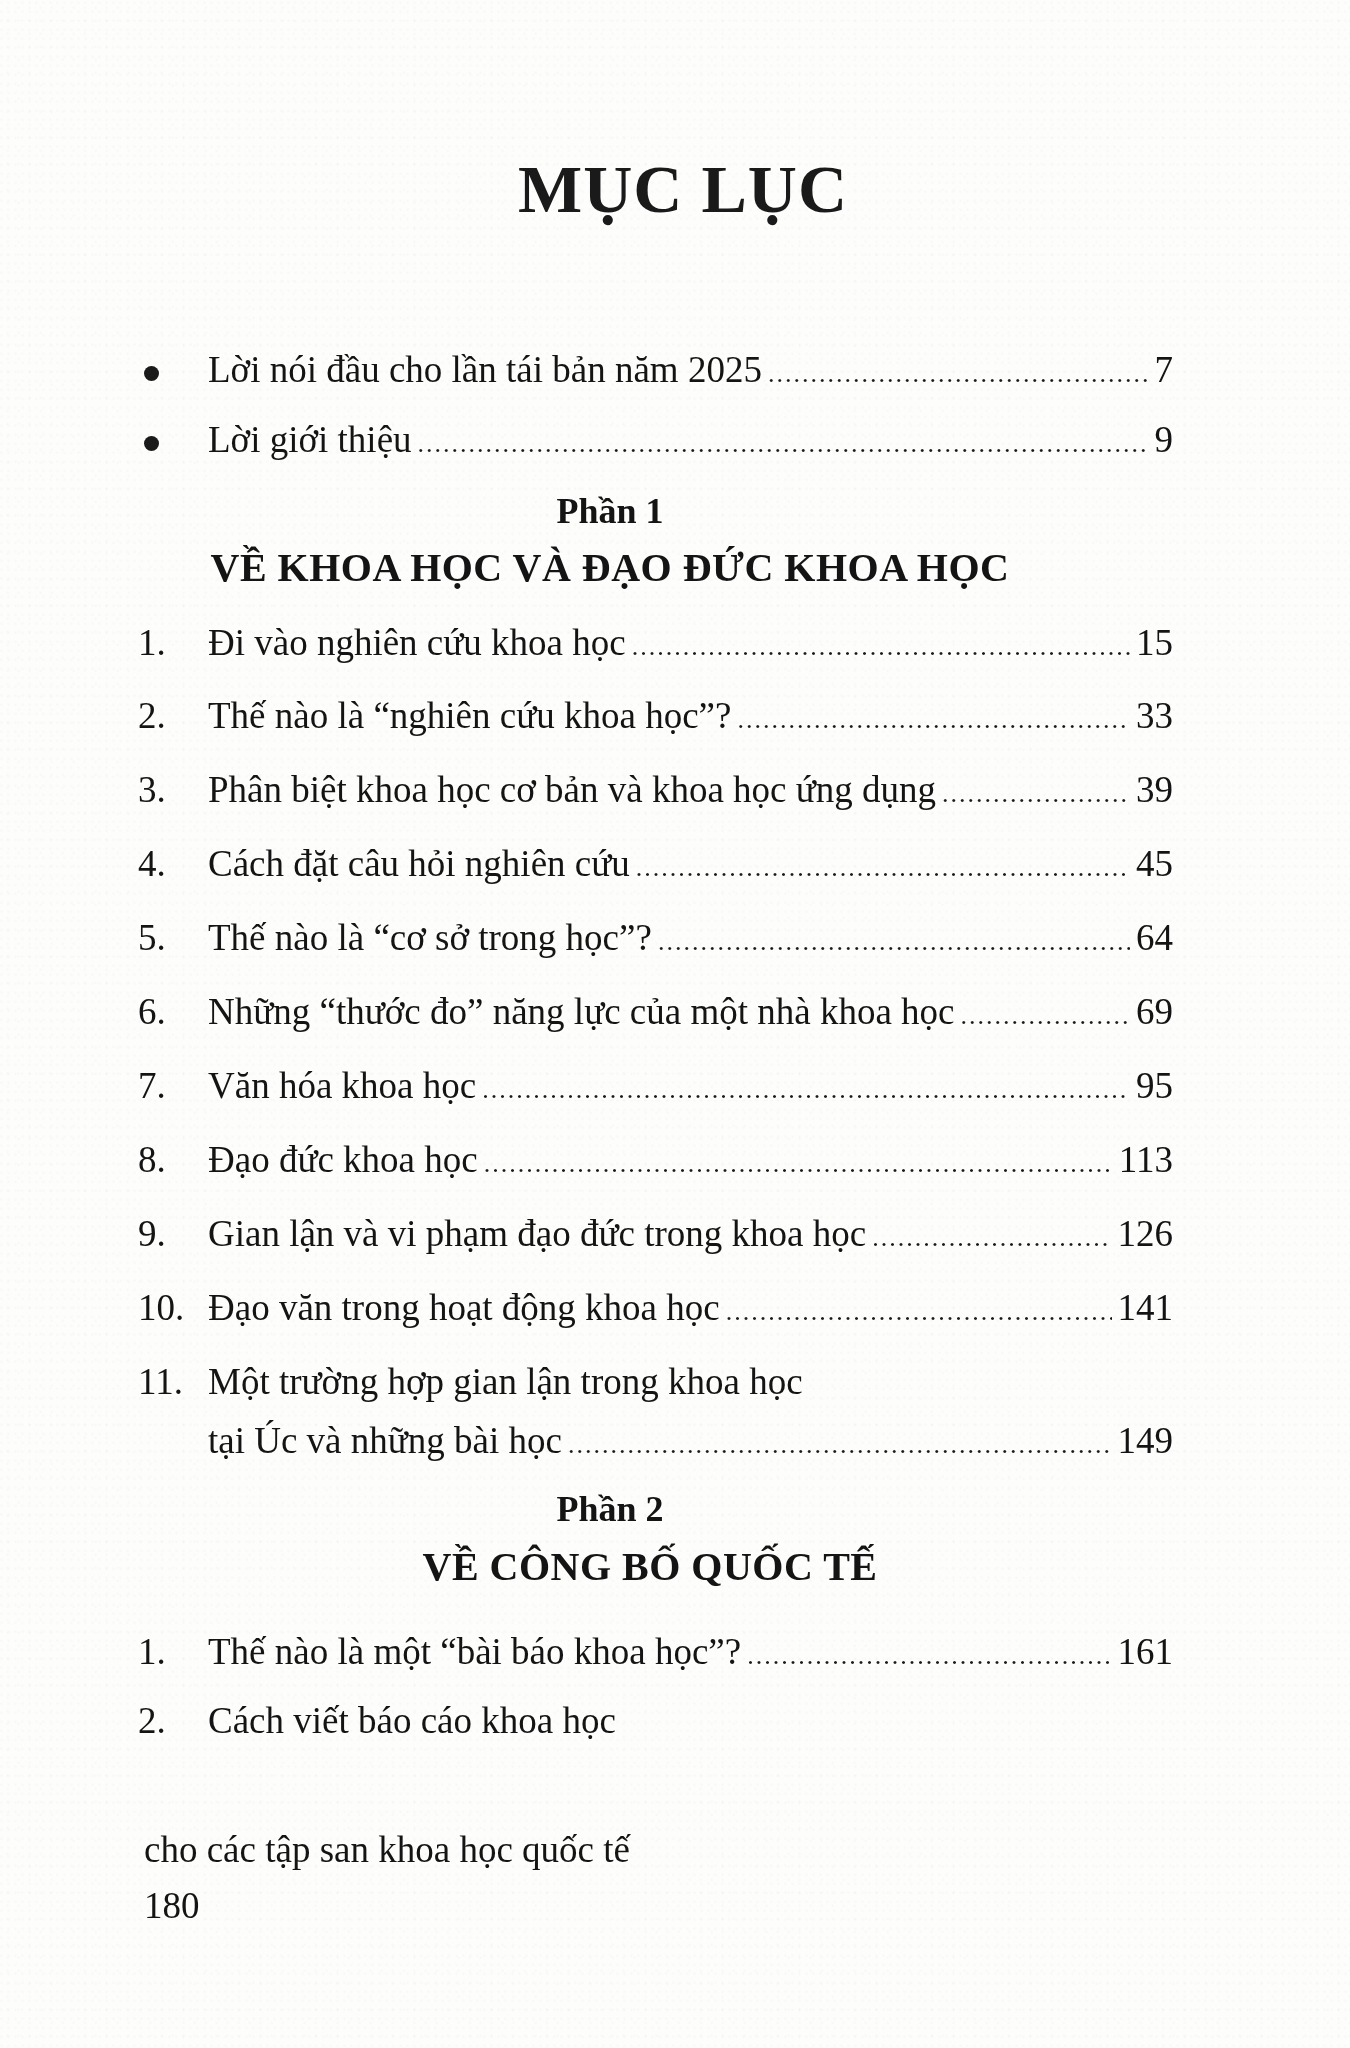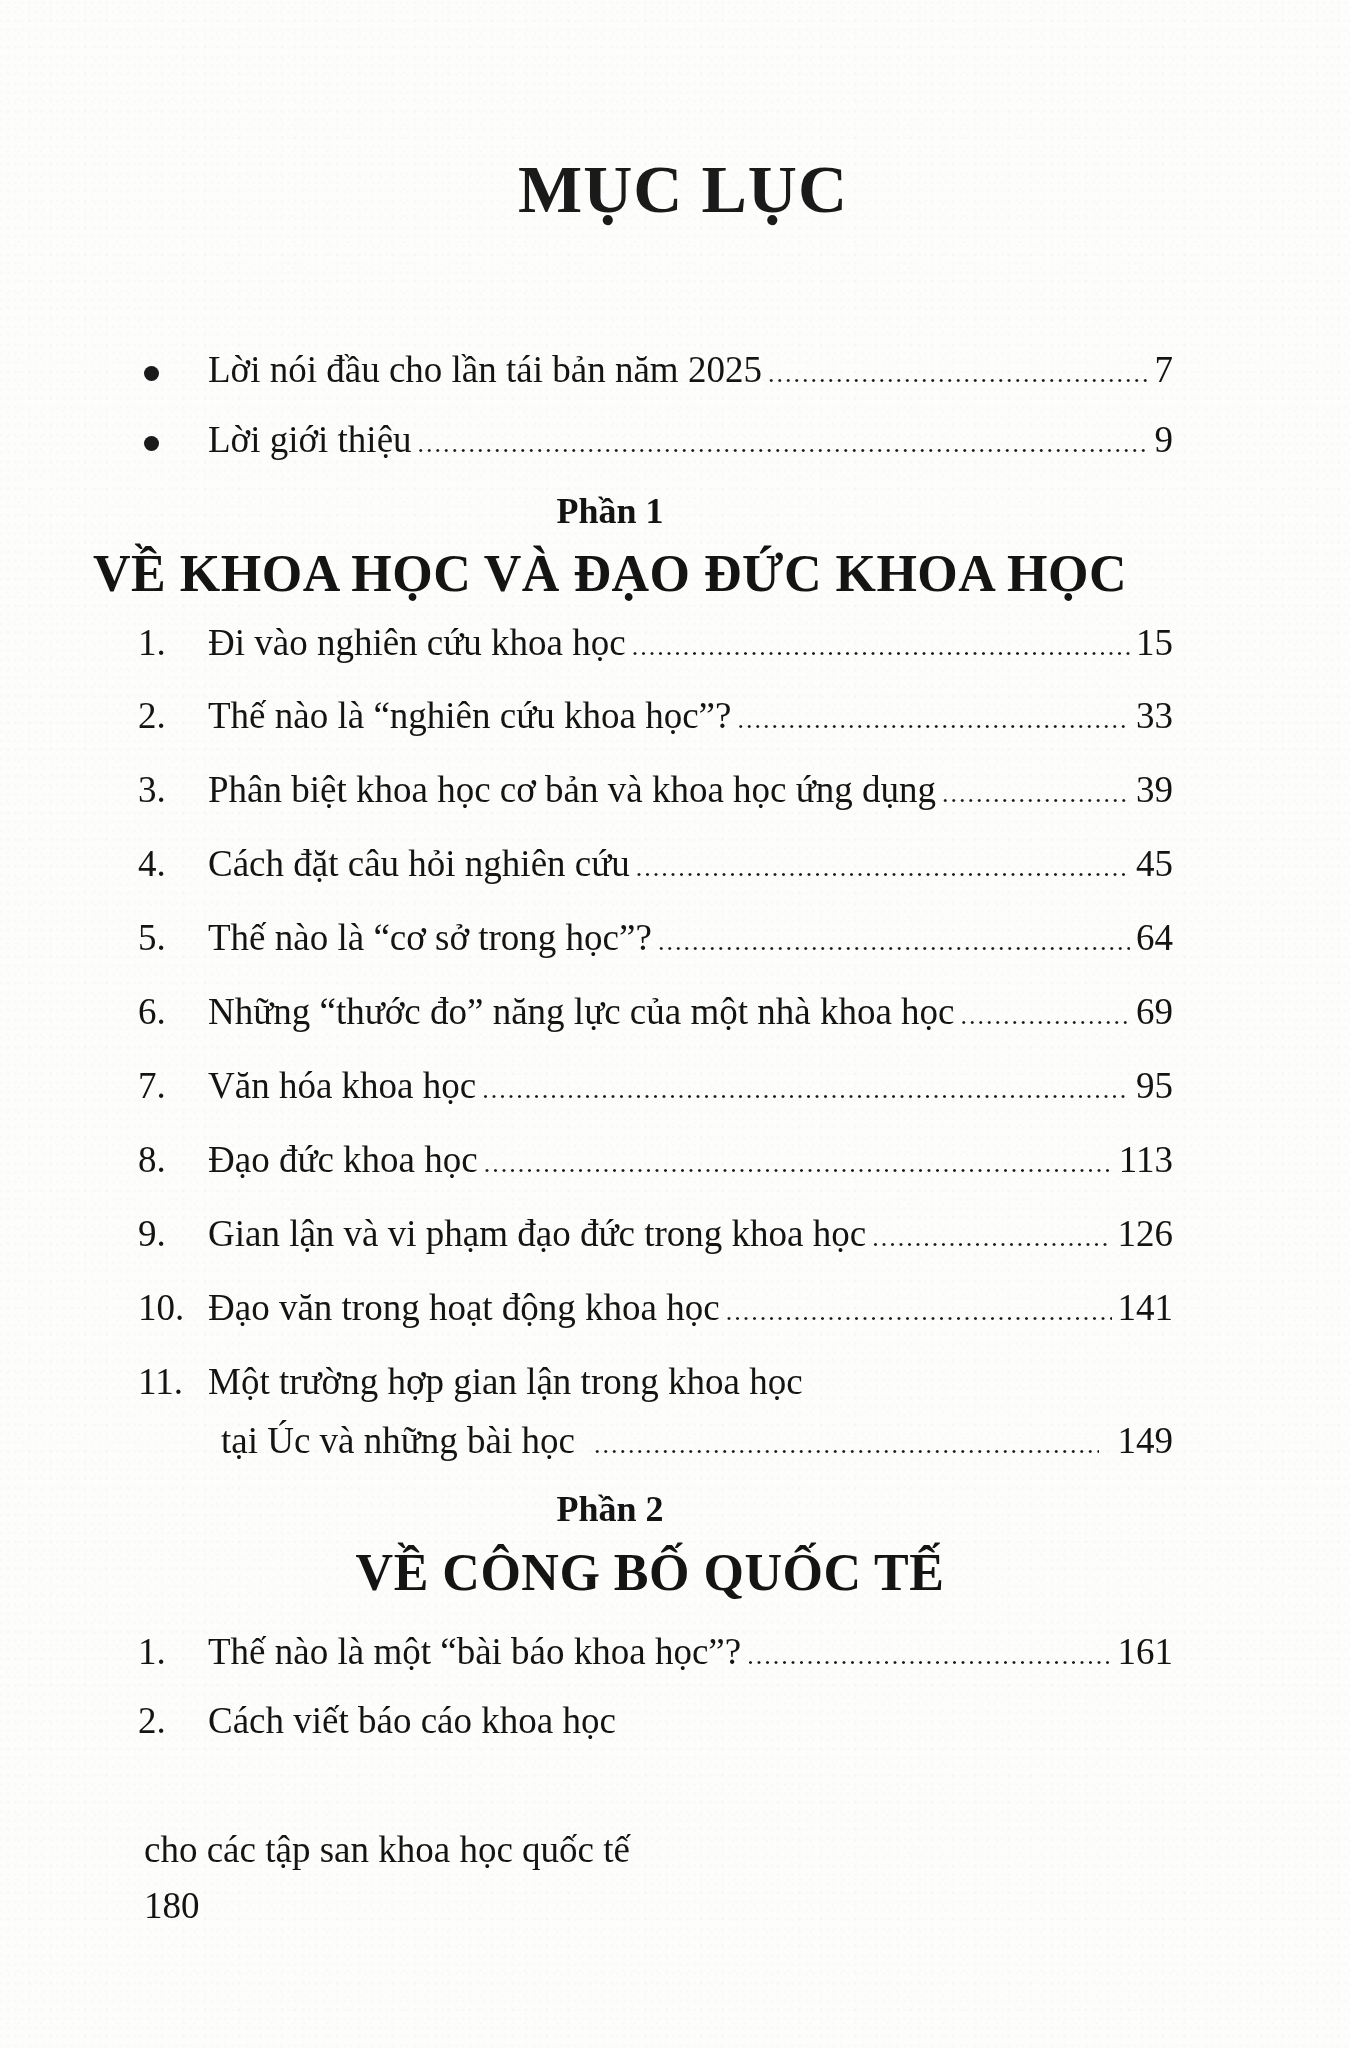--- a/index.html
+++ b/index.html
@@ -103,7 +103,7 @@
       font-size: 36px;
     }
     .part-heading.title-line {
-      font-size: 52px;
+      font-size: 40px;
       letter-spacing: 0.5px;
     }
   </style>

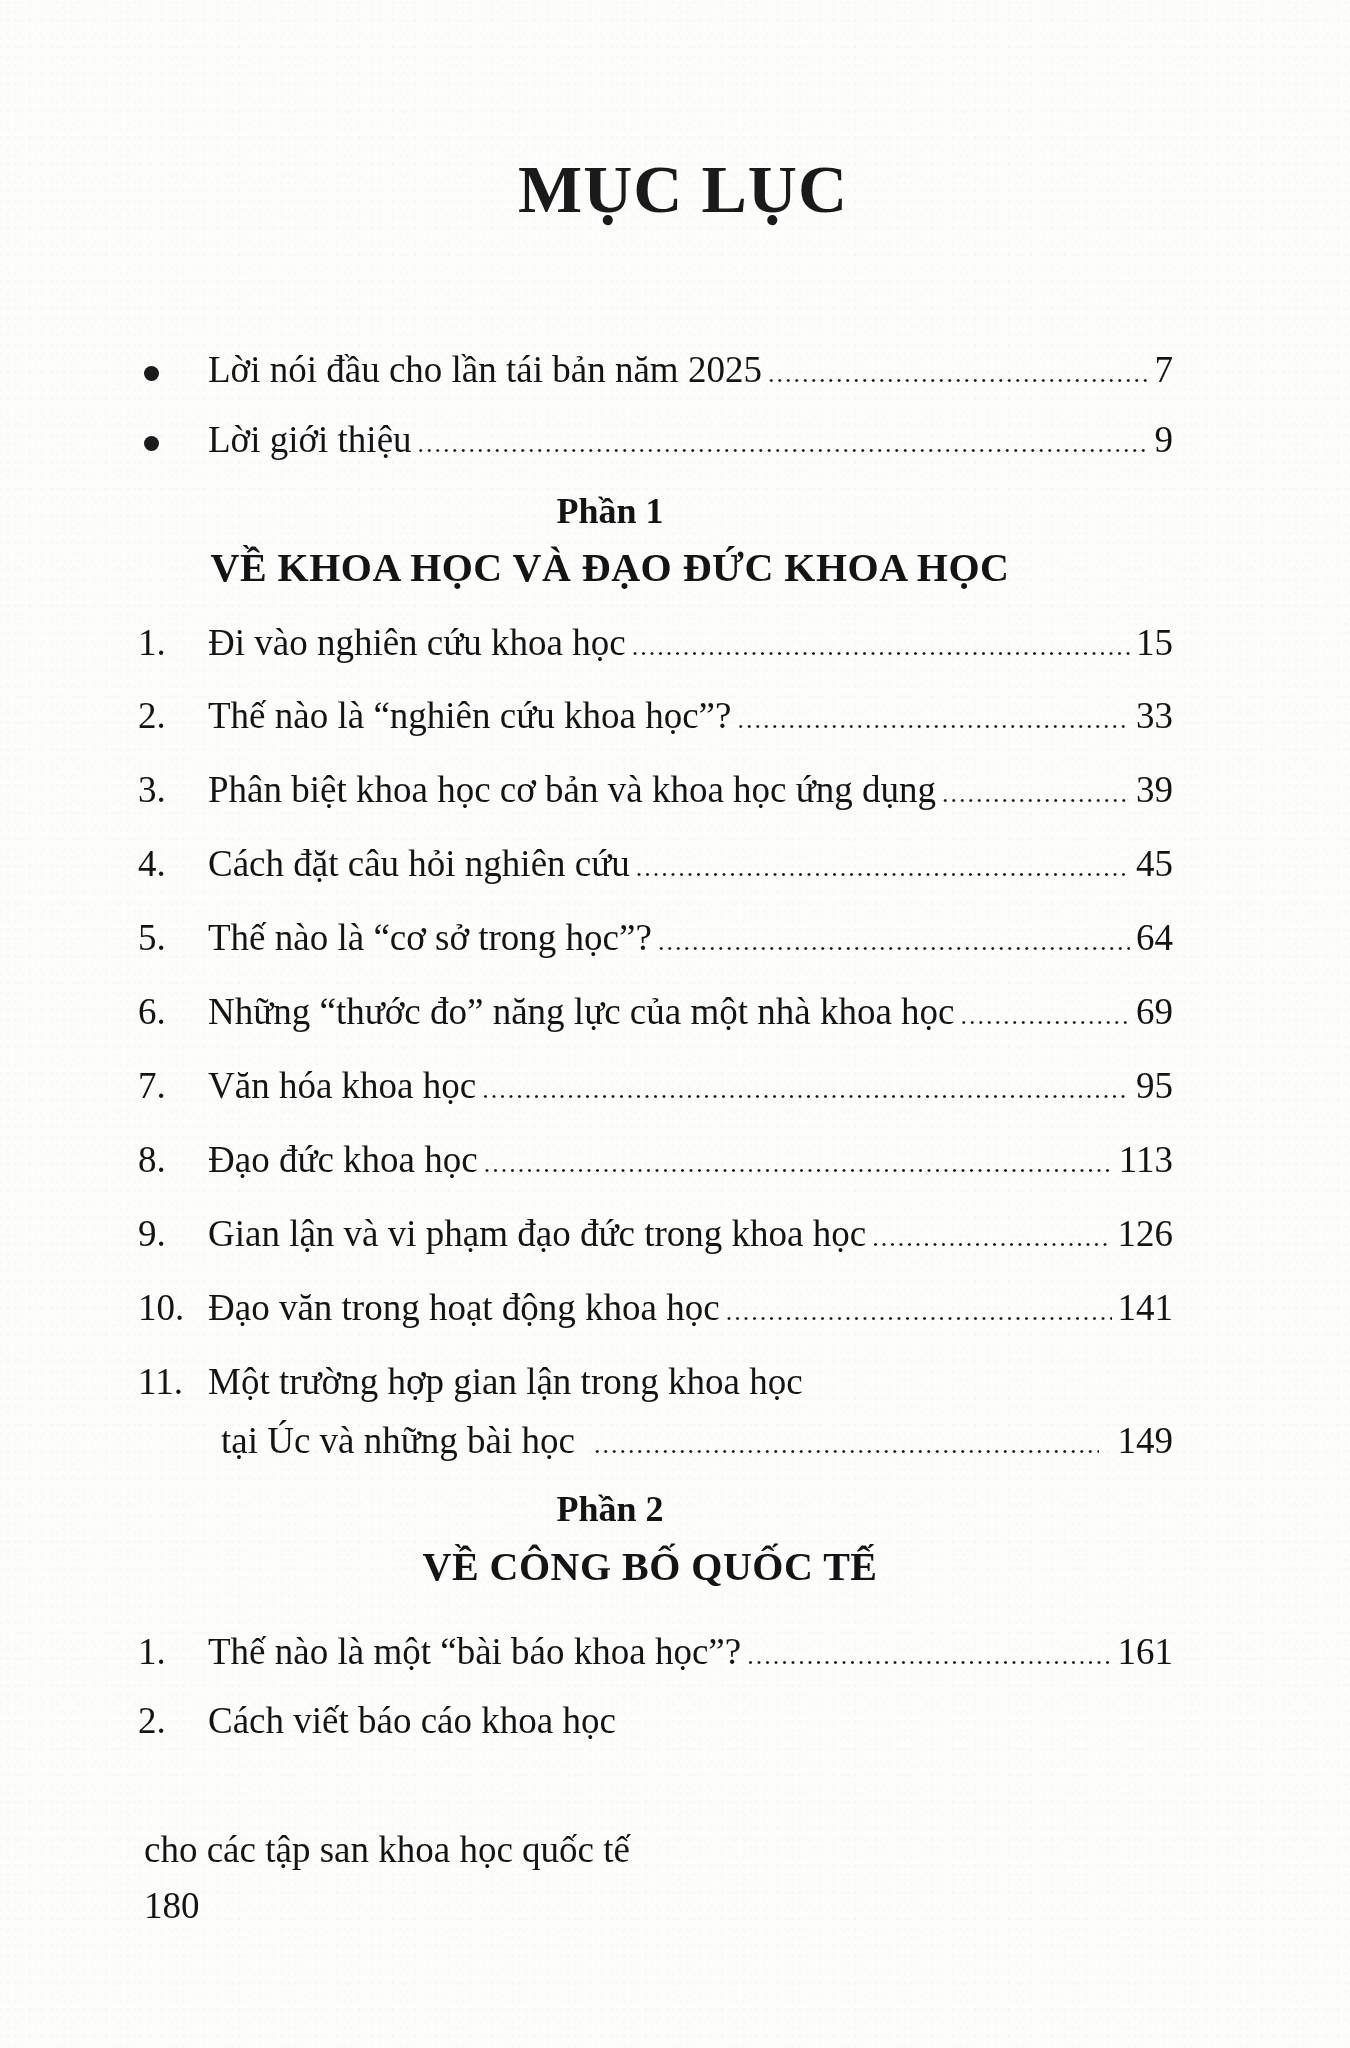--- a/index.html
+++ b/index.html
@@ -199,7 +199,7 @@
       <span class="num">11.</span>
       <span class="label">Một trường hợp gian lận trong khoa học</span>
     </div>
-    <div class="row" style="top:1413px;gap:13px;">
+    <div class="row" style="top:1413px;">
       <span class="num"></span>
       <span class="label">tại Úc và những bài học</span>
       <span class="leader"></span>

